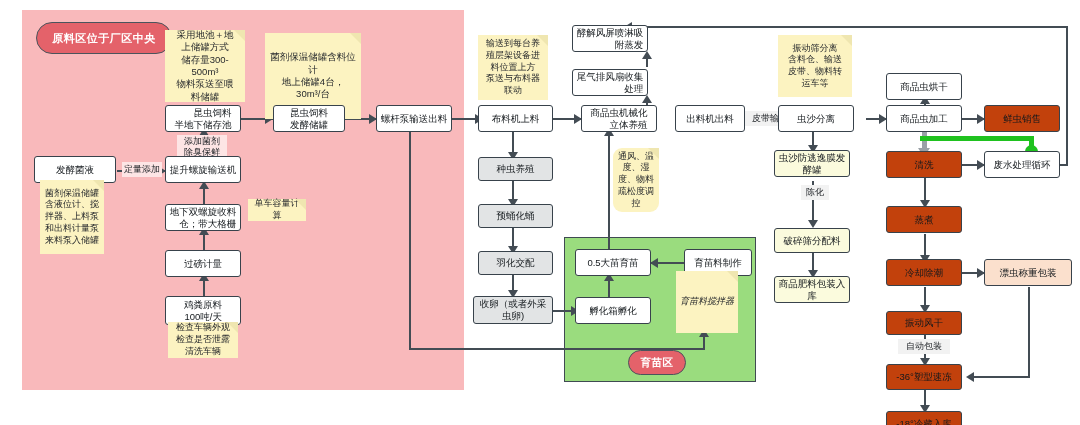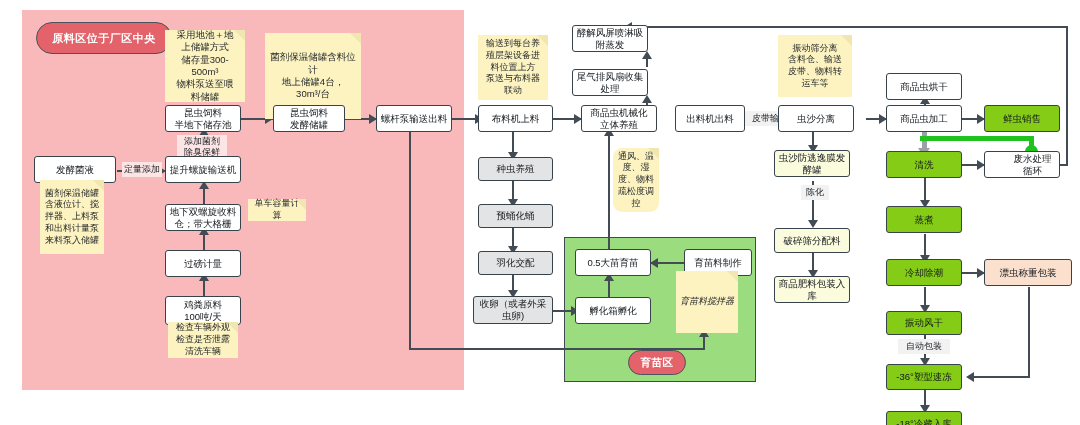--- a/index.html
+++ b/index.html
@@ -20,7 +20,7 @@
   .node{position:absolute;box-sizing:border-box;border:1.5px solid #38424b;border-radius:3px;
         display:flex;align-items:center;justify-content:center;text-align:center;
         color:#13181c;line-height:1.22;padding:1px 3px;}
-  .n-white{background:#ffffff;}
+  .n-white{background:#ffffff;text-align:right;}
   .n-gray{background:#e2e4e5;}
   .n-green{background:#84cc16;}
   .n-peach{background:#fbe0cd;}

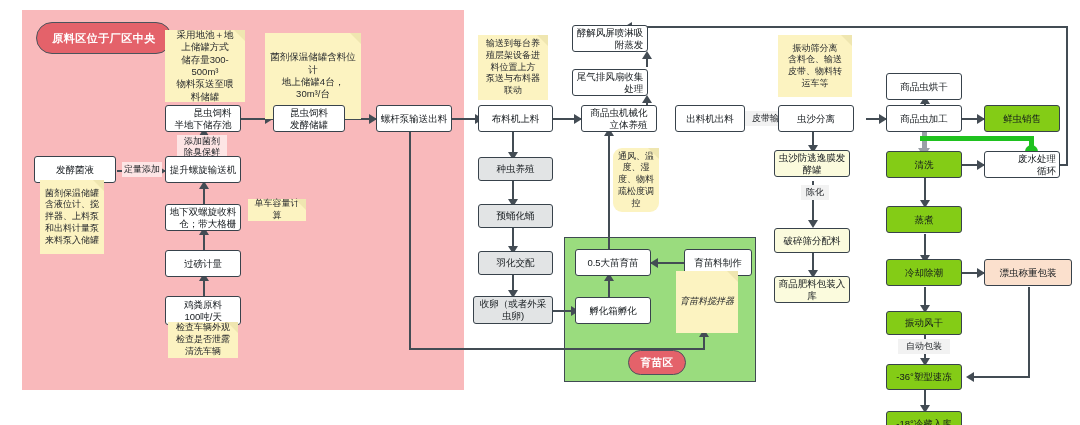--- a/index.html
+++ b/index.html
@@ -22,7 +22,7 @@
         color:#13181c;line-height:1.22;padding:1px 3px;}
   .n-white{background:#ffffff;text-align:right;}
   .n-gray{background:#e2e4e5;}
-  .n-green{background:#84cc16;}
+  .n-green{background:#c2410c;}
   .n-peach{background:#fbe0cd;}
   .n-cream{background:#fbfbdd;}
 

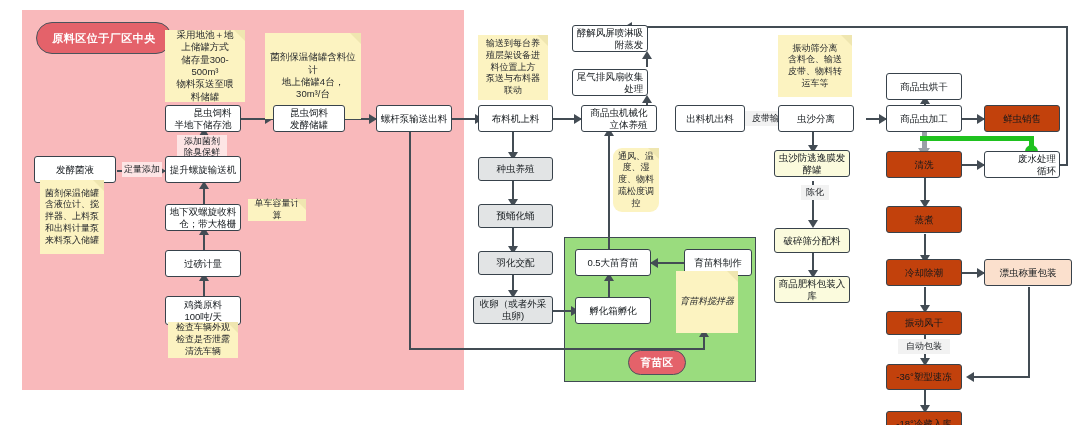--- a/index.html
+++ b/index.html
@@ -304,7 +304,7 @@
 
   <div class="node n-green" style="left:886px;top:151px;width:76px;height:27px;font-size:9.5px;">清洗</div>
 
-  <div class="node n-white" style="left:984px;top:151px;width:76px;height:27px;font-size:9.5px;padding-left:24px;">废水处理循环</div>
+  <div class="node n-white" style="left:984px;top:151px;width:76px;height:27px;font-size:9.5px;">废水处理循环</div>
 
   <div class="node n-green" style="left:886px;top:206px;width:76px;height:27px;font-size:9.5px;">蒸煮</div>
 

